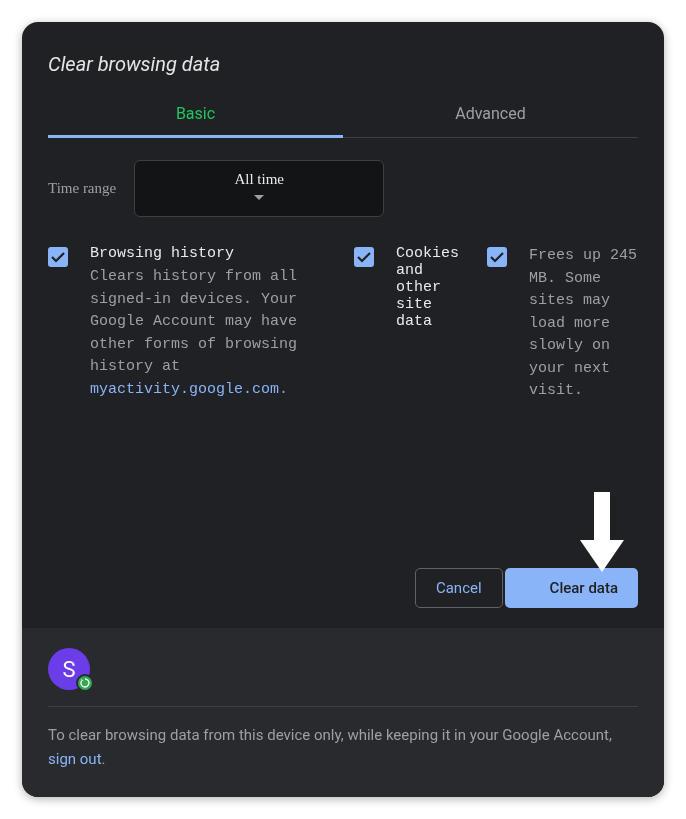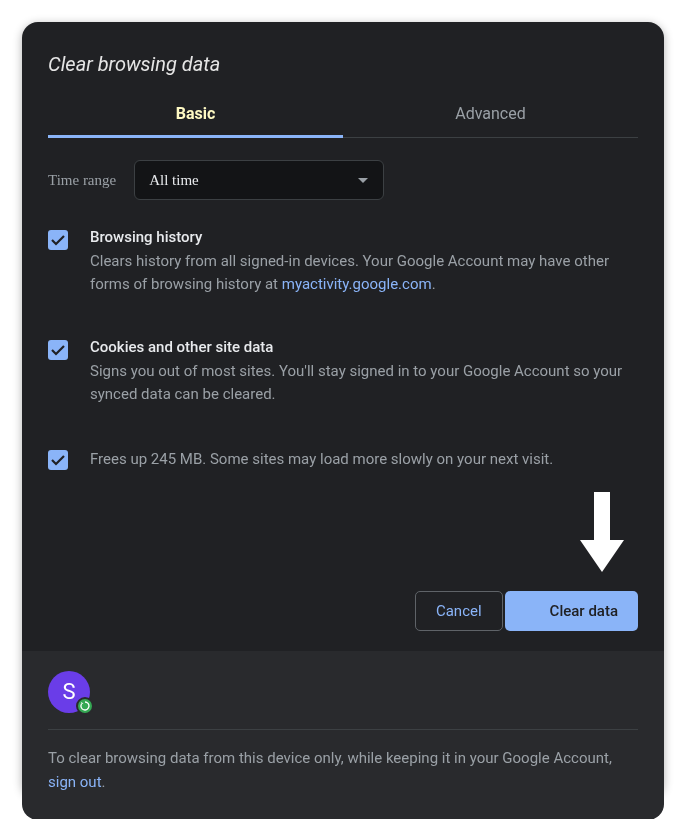--- a/index.html
+++ b/index.html
@@ -44,8 +44,8 @@
       position: relative;
     }
     .tab.active {
-      color: #fef9c3;
-      font-weight: 700;
+      color: #22c55e;
+      font-weight: 400;
     }
     .tab.active::after {
       content: '';

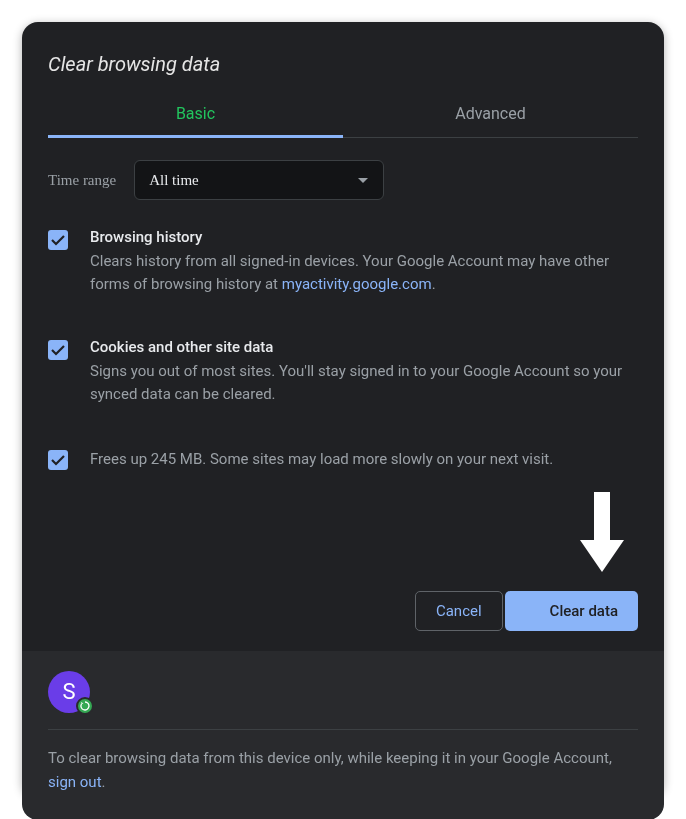--- a/index.html
+++ b/index.html
@@ -76,6 +76,7 @@
       justify-content: space-between;
       width: 250px;
       cursor: pointer;
+      flex-direction: column;
     }
     .dropdown-text {
       color: #e8eaed;

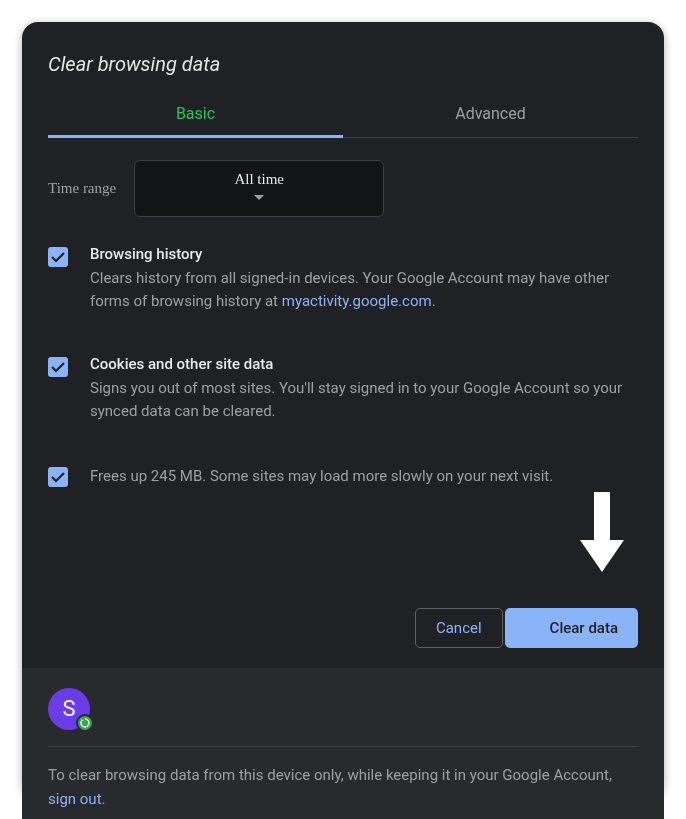--- a/index.html
+++ b/index.html
@@ -87,9 +87,9 @@
     }
     .options {
       display: flex;
-      flex-direction: column;
-      gap: 43px;
+      gap: 28px;
       padding-top: 6px;
+      font-family: Liberation Mono, monospace;
     }
     .option {
       display: flex;

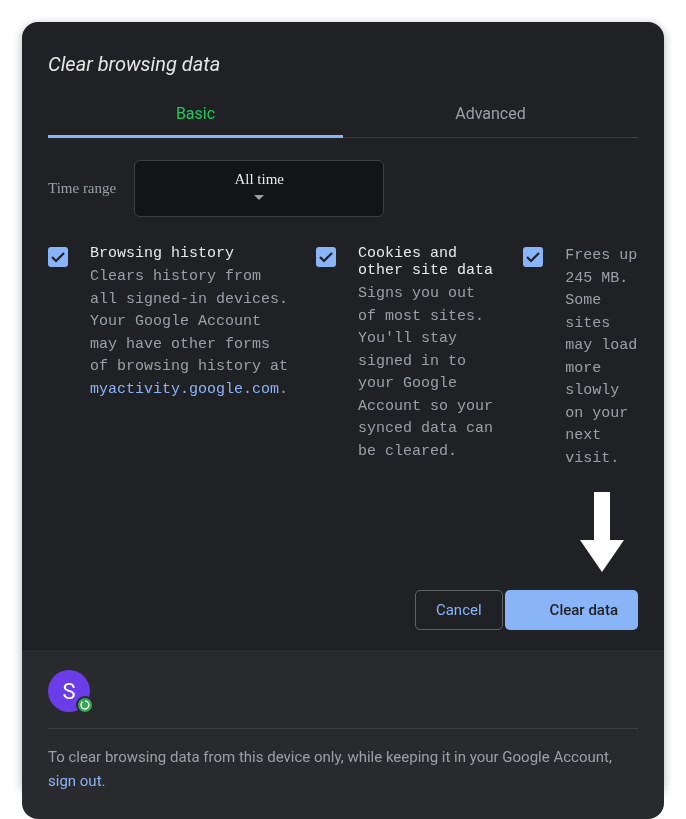--- a/index.html
+++ b/index.html
@@ -250,7 +250,6 @@
       </div>
       <div class="option-text">
         <div class="option-title">Cookies and other site data</div>
-        <div class="option-desc">Signs you out of most sites. You'll stay signed in to your Google Account so your synced data can be cleared.</div>
       </div>
     </div>
 

